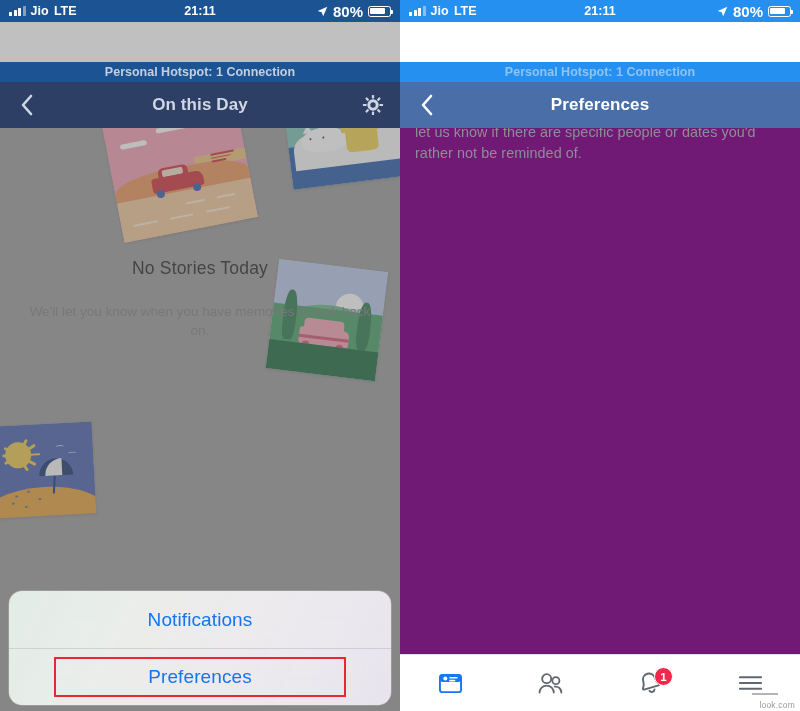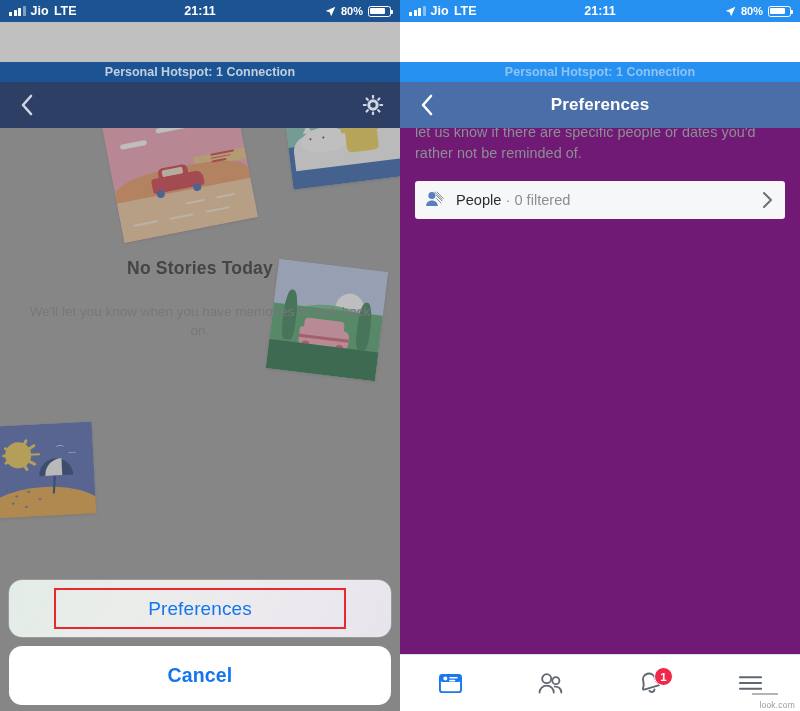--- a/index.html
+++ b/index.html
@@ -36,7 +36,7 @@
   .battery::after { content:""; position:absolute; right:-3px; top:3.2px;
                     width:1.8px; height:4.4px; background:#fff; border-radius:0 1px 1px 0; }
   .battery span { display:block; height:100%; background:#fff; border-radius:1px; }
-  .pct { font-size:11px; font-weight:600; }
+  .pct { font-size:15px; font-weight:600; }
 
   
   .hotspot {

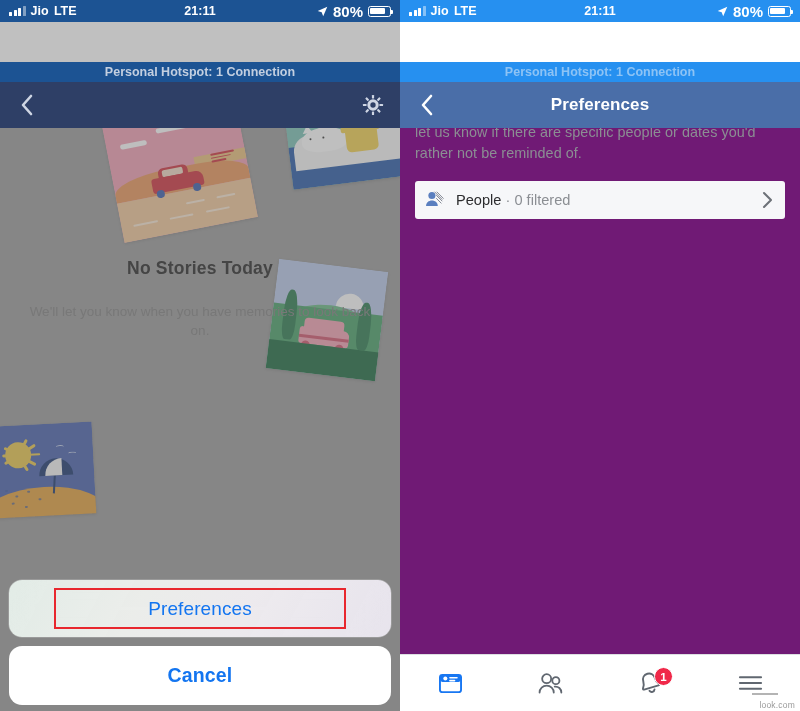--- a/index.html
+++ b/index.html
@@ -290,6 +290,7 @@
           <polyline points="11,2 3,11 11,20" fill="none" stroke="#cfd6e4" stroke-width="2.6" stroke-linecap="round" stroke-linejoin="round"></polyline>
         </svg>
       </div>
+      <div class="nav-title">On this Day</div>
       <div class="nav-gear">
         <svg viewBox="0 0 24 24" width="22" height="22">
           <g fill="#cfd6e4">

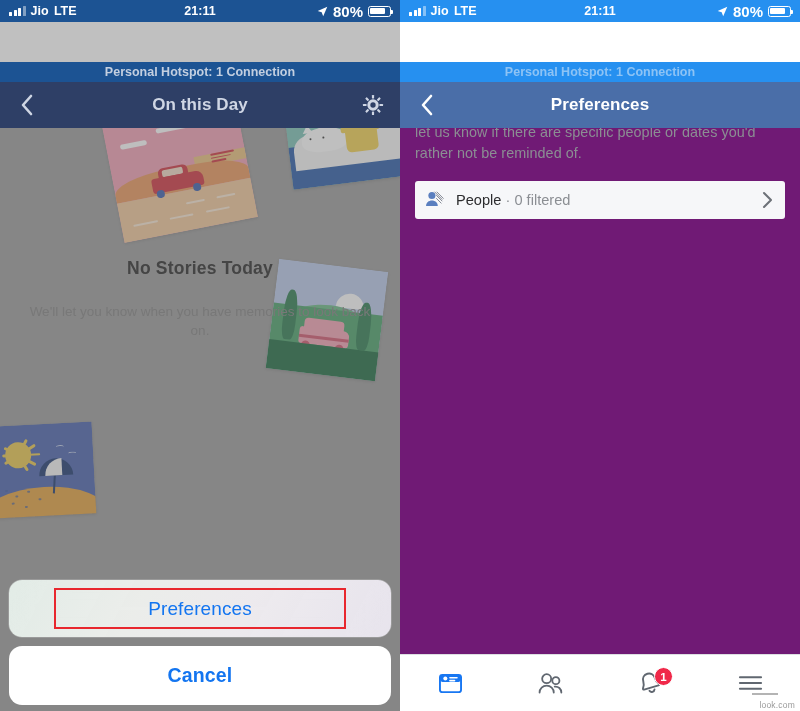--- a/index.html
+++ b/index.html
@@ -457,26 +457,6 @@
 
       <div class="pref-list">
 
-        <div class="pref-row">
-          <span class="pref-icon">
-            <svg viewBox="0 0 22 22" width="19" height="19">
-              <circle cx="8" cy="6.4" r="4.1" fill="#5a7fbf"></circle>
-              <path d="M1.2 18.6c0-3.9 3.1-6.4 6.8-6.4s6.8 2.5 6.8 6.4z" fill="#5a7fbf"></path>
-              <g stroke="#7e8490" stroke-width="1.1">
-                <line x1="11" y1="2" x2="20" y2="11"></line>
-                <line x1="13.5" y1="2" x2="21.5" y2="10"></line>
-                <line x1="13" y1="6" x2="20" y2="13"></line>
-                <line x1="13" y1="9.5" x2="19" y2="15.5"></line>
-              </g>
-            </svg>
-          </span>
-          <span class="pref-label">
-            <span>People</span><em> · </em><em>0 filtered</em>
-          </span>
-          <svg class="chev" viewBox="0 0 11 18">
-            <polyline points="2,2 9,9 2,16" fill="none" stroke="currentColor" stroke-width="2.1" stroke-linecap="round" stroke-linejoin="round"></polyline>
-          </svg>
-        </div>
 
 
       </div>

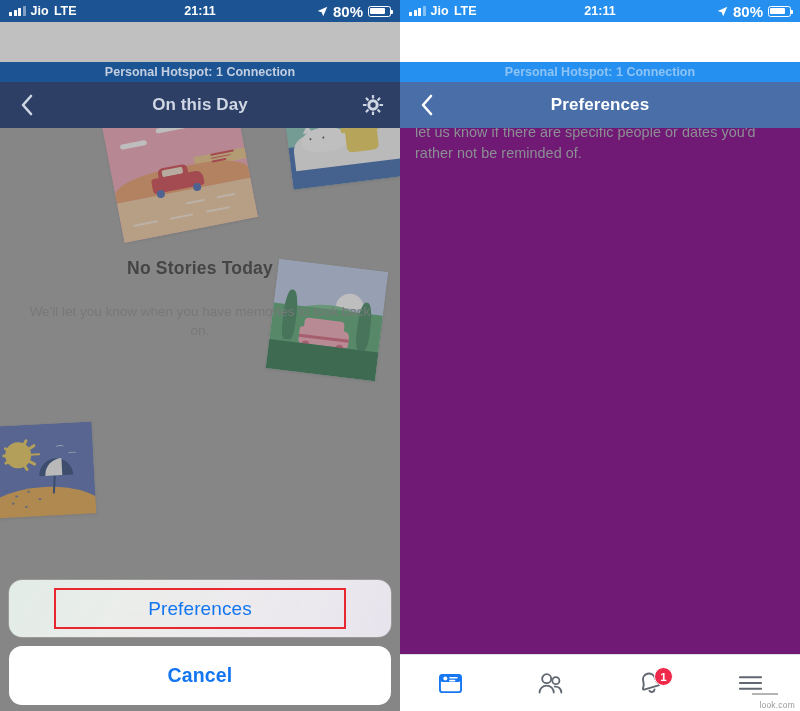--- a/index.html
+++ b/index.html
@@ -174,7 +174,7 @@
     position:absolute; left:0; right:0; top:170px; text-align:center;
     padding:0 26px; pointer-events:none;
   }
-  .empty-title { font-size:17.5px; color:#2b2b2b; font-weight:700; letter-spacing:0.2px; }
+  .empty-title { font-size:17.5px; color:#2b2b2b; font-weight:400; letter-spacing:0.2px; }
   .empty-sub   { margin-top:23px; font-size:13.5px; color:#838383; line-height:1.42; font-weight:400; }
 
   .dimmer { position:absolute; inset:0; background:rgba(105,105,105,0.42); z-index:4; }

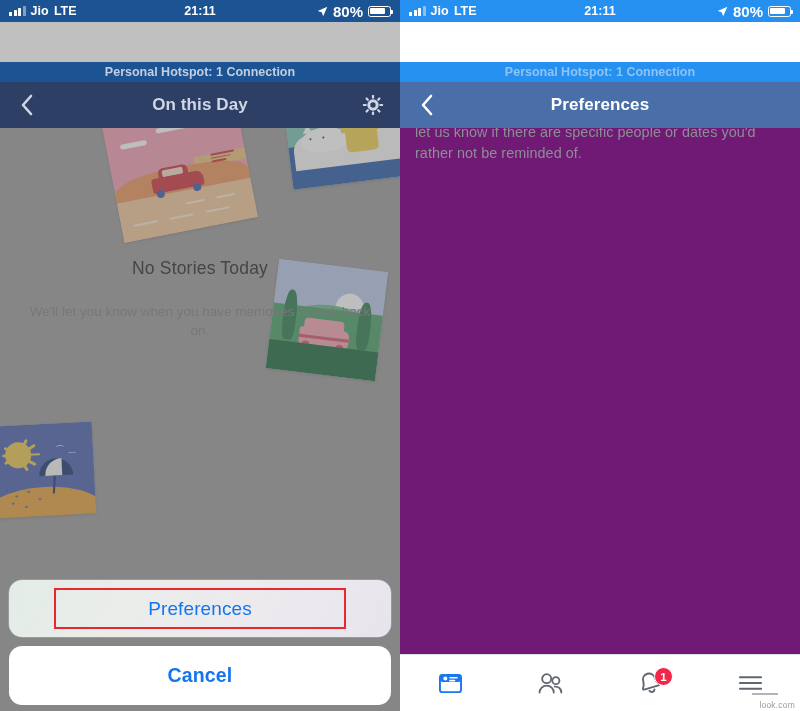--- a/index.html
+++ b/index.html
@@ -406,6 +406,9 @@
     <div class="sheet">
       <div class="sheet-group">
         <div class="sheet-item">
+          <span>Notifications</span>
+        </div>
+        <div class="sheet-item">
           <span>Preferences</span>
           <span class="hl-pref"></span>
         </div>

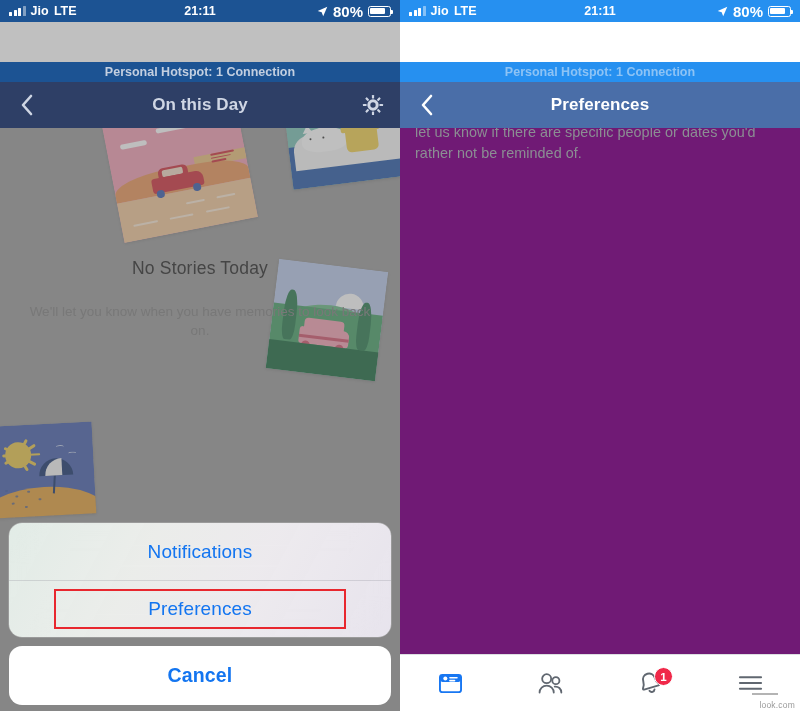--- a/index.html
+++ b/index.html
@@ -413,9 +413,6 @@
           <span class="hl-pref"></span>
         </div>
       </div>
-      <div class="sheet-cancel">
-        <span>Cancel</span>
-      </div>
     </div>
   </div>
 

